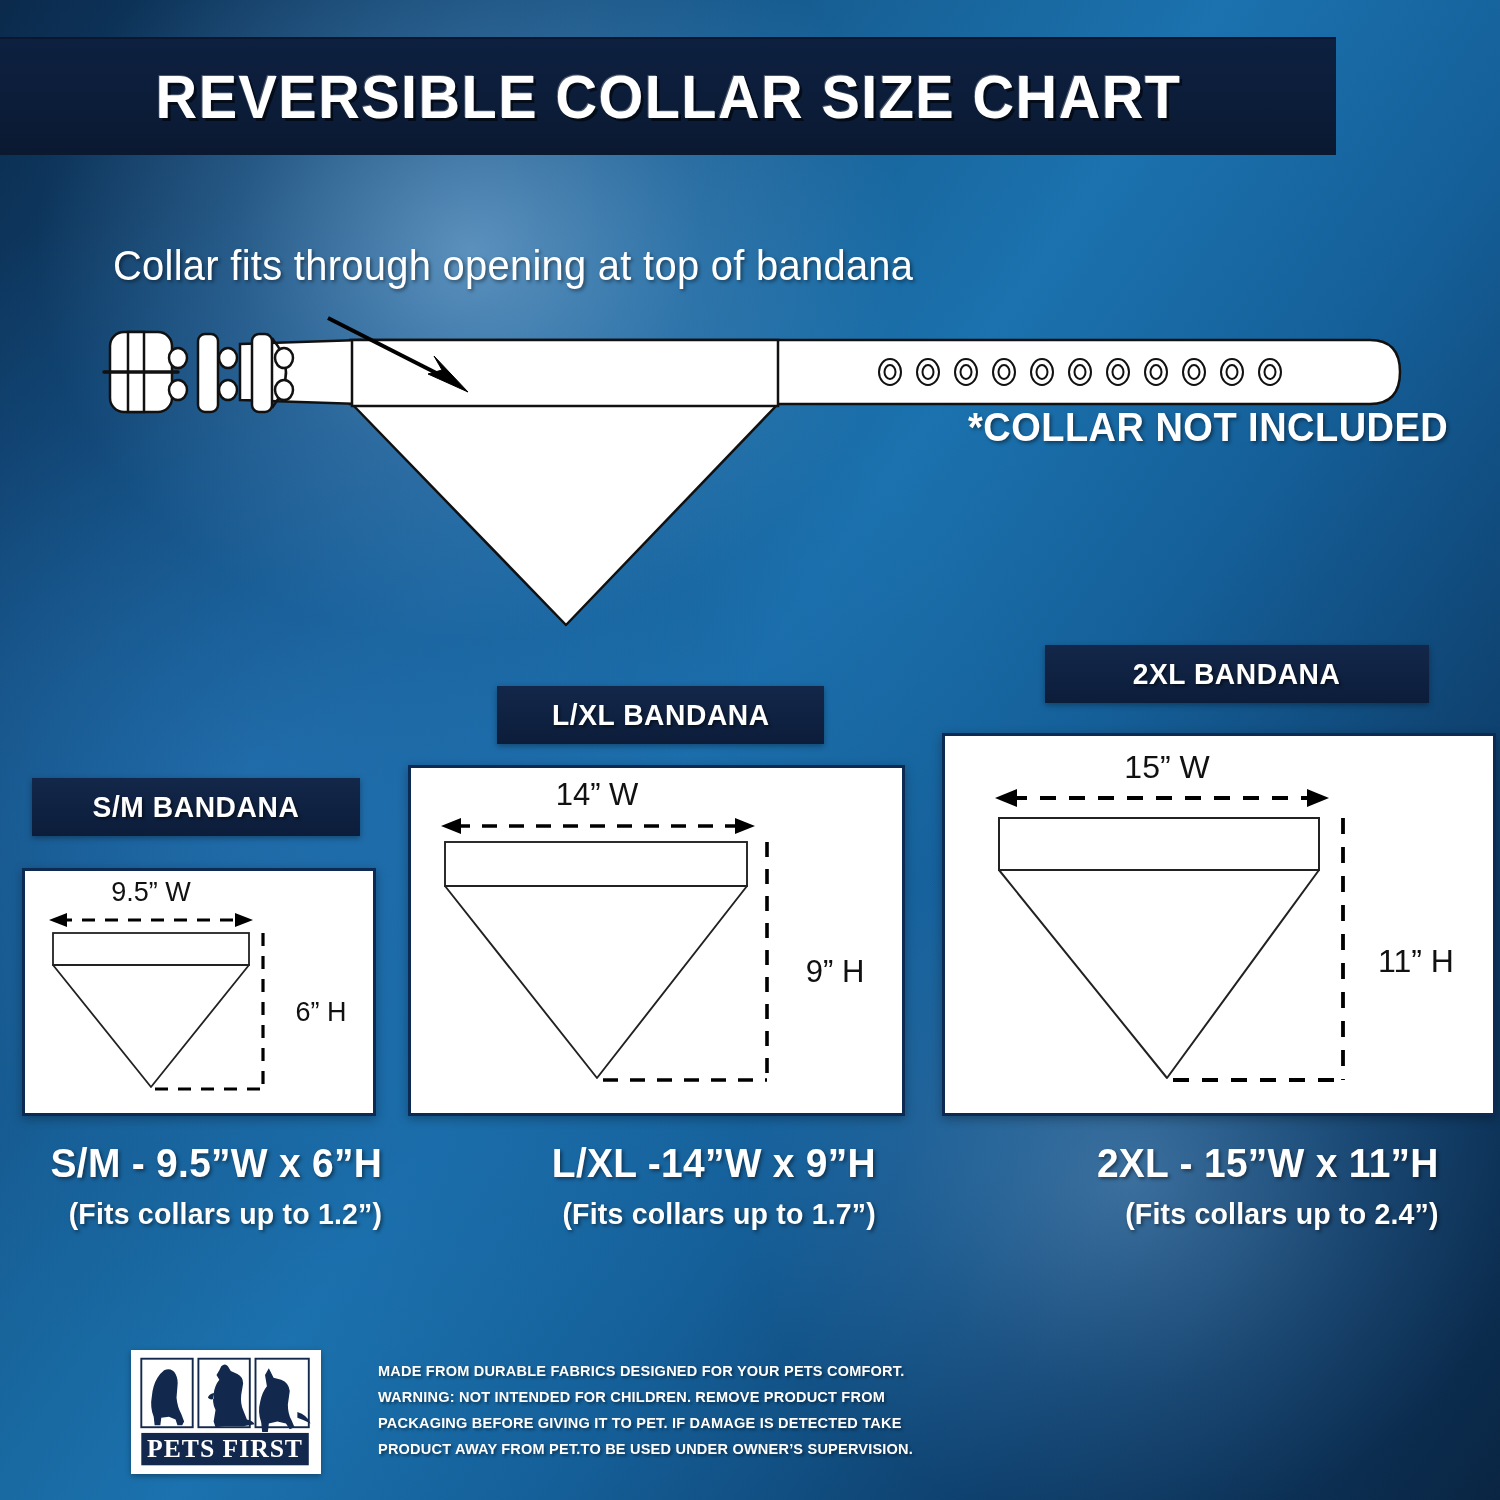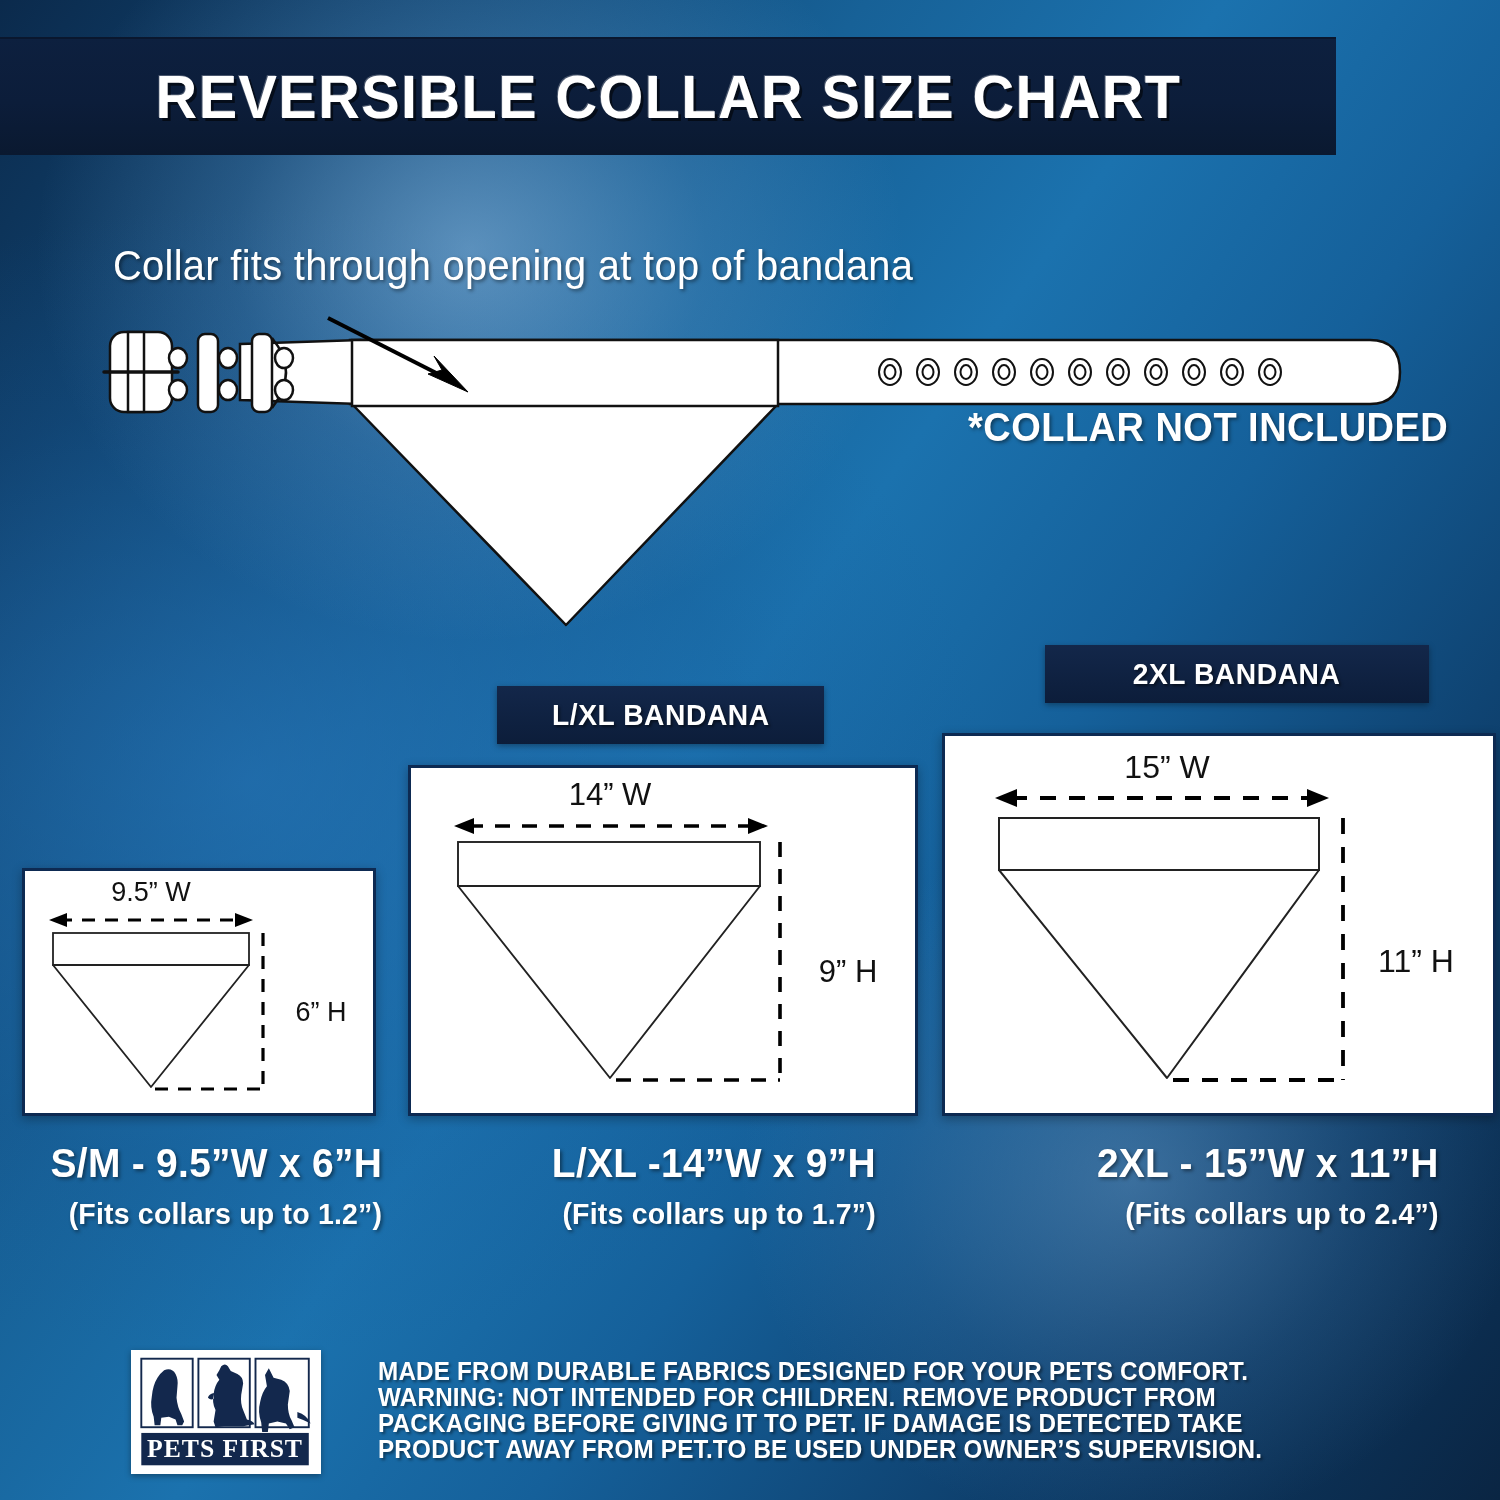--- a/index.html
+++ b/index.html
@@ -168,6 +168,9 @@
     </svg>
   </div>
 
+  <div class="badge" style="left:32px;top:778px;width:328px;height:58px;">
+    <span style="font-size:30px;">S/M BANDANA</span>
+  </div>
   <div class="card" style="left:22px;top:868px;width:348px;height:242px;">
     <svg viewBox="0 0 348 242" xmlns="http://www.w3.org/2000/svg">
       <g>

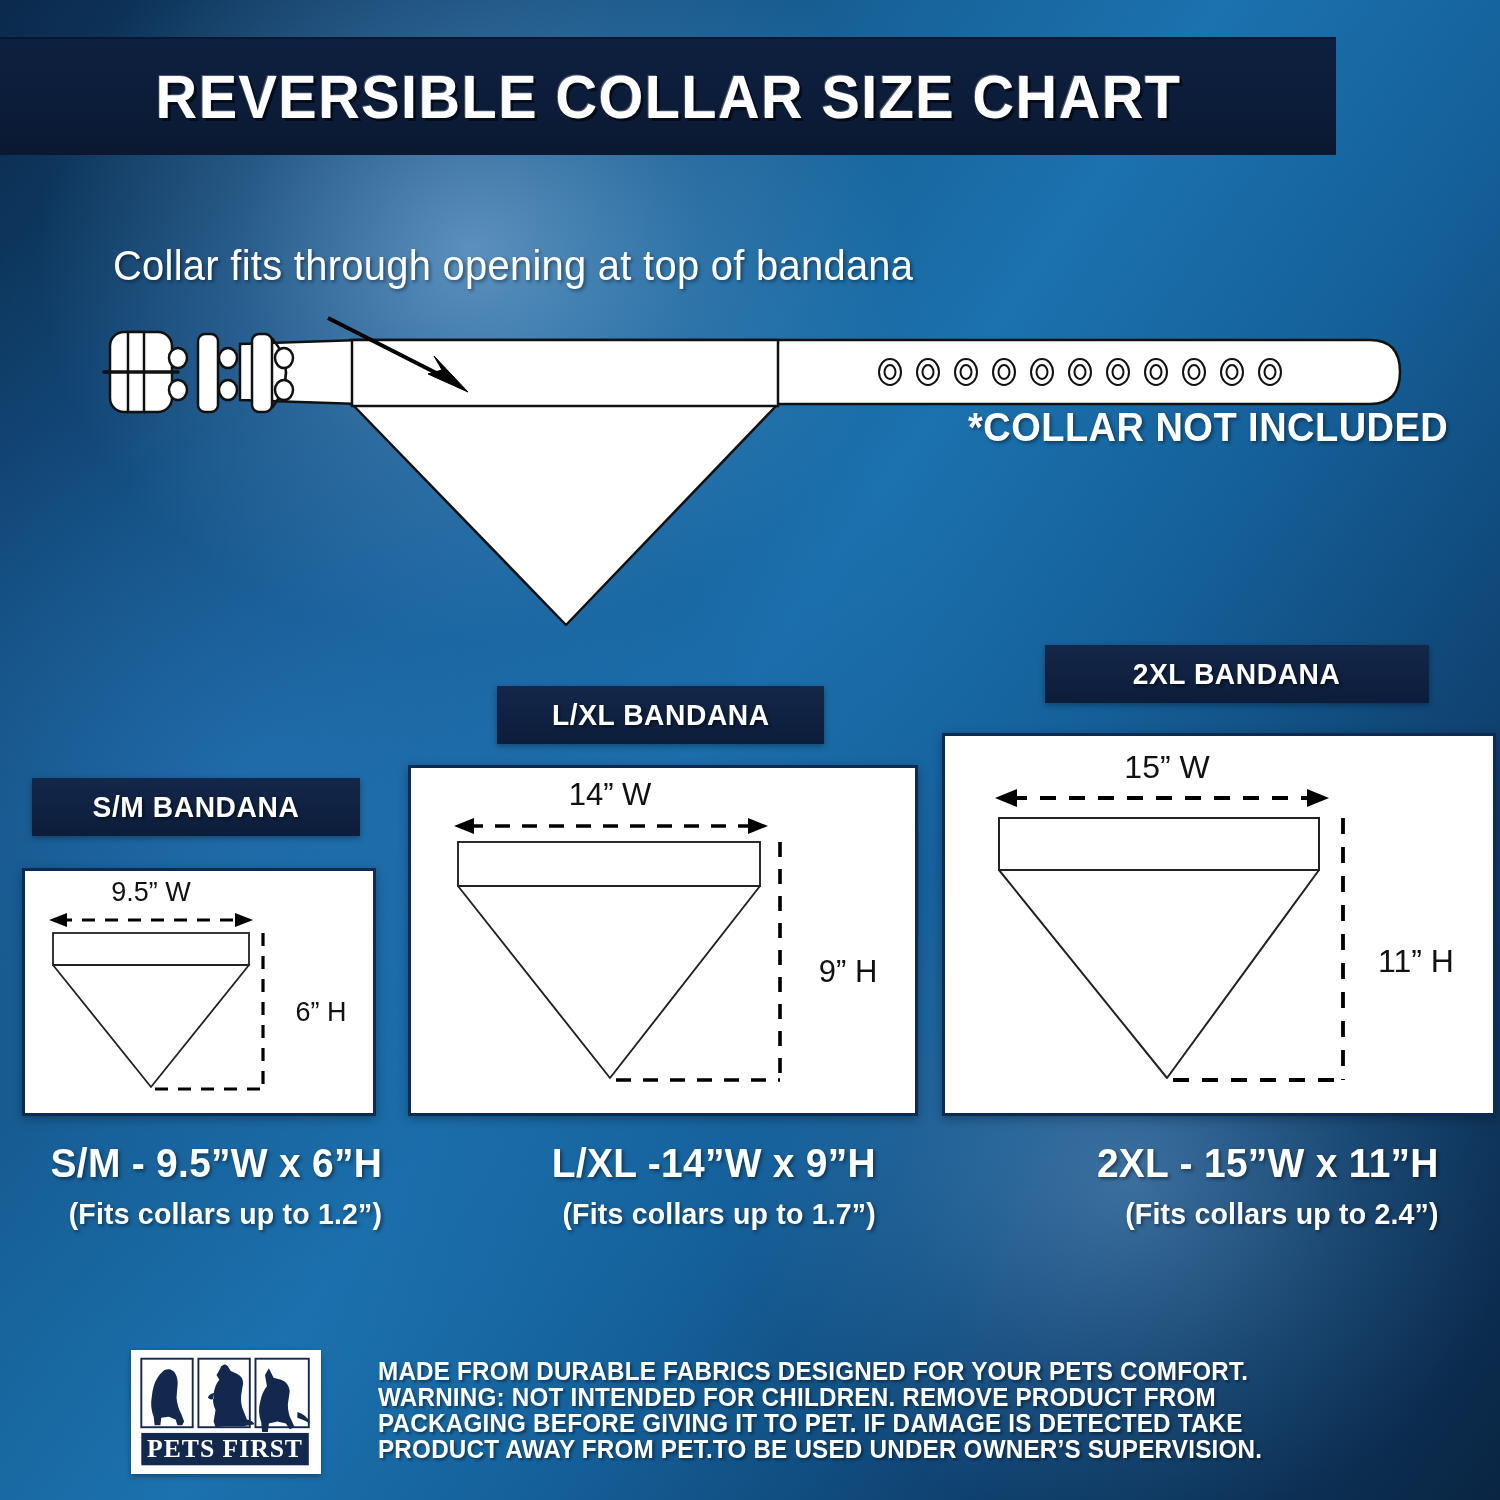--- a/index.html
+++ b/index.html
@@ -201,7 +201,7 @@
   <div class="badge" style="left:497px;top:686px;width:327px;height:58px;">
     <span style="font-size:30px;">L/XL BANDANA</span>
   </div>
-  <div class="card" style="left:408px;top:765px;width:491px;height:345px;padding-left:13px;">
+  <div class="card" style="left:408px;top:765px;width:491px;height:345px;">
     <svg viewBox="0 0 491 345" xmlns="http://www.w3.org/2000/svg">
       <g>
         <g stroke="#000000" stroke-width="3.6" fill="none">

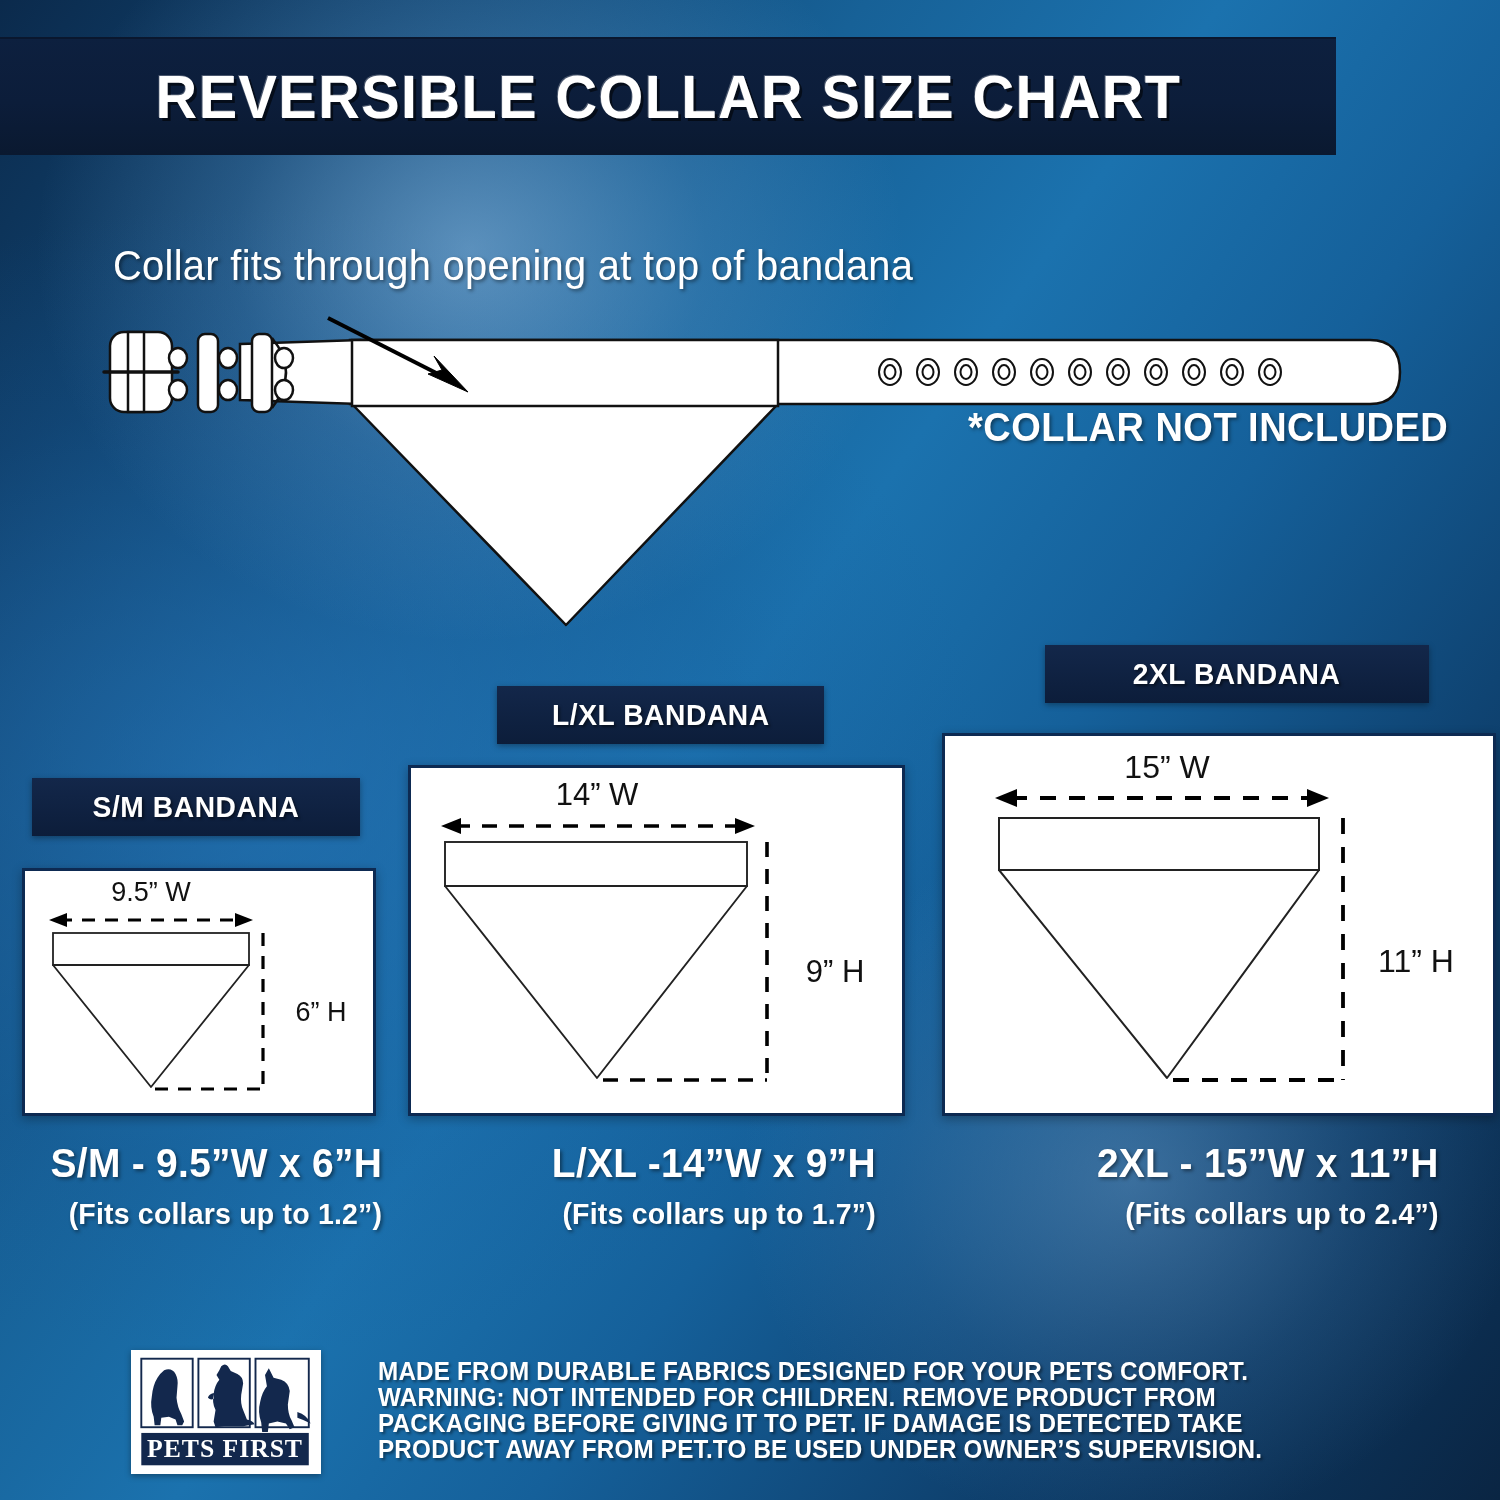--- a/index.html
+++ b/index.html
@@ -84,7 +84,7 @@
   .logo svg{display:block;width:100%;height:100%;}
   .disclaimer{
     position:absolute;left:378px;top:1358px;width:1010px;
-    color:#ffffff;font-size:25px;font-weight:bold;line-height:26px;
+    color:#ffffff;font-size:15px;font-weight:bold;line-height:26px;
     letter-spacing:.2px;
     text-shadow:2px 2px 3px rgba(0,0,0,.45);
   }

